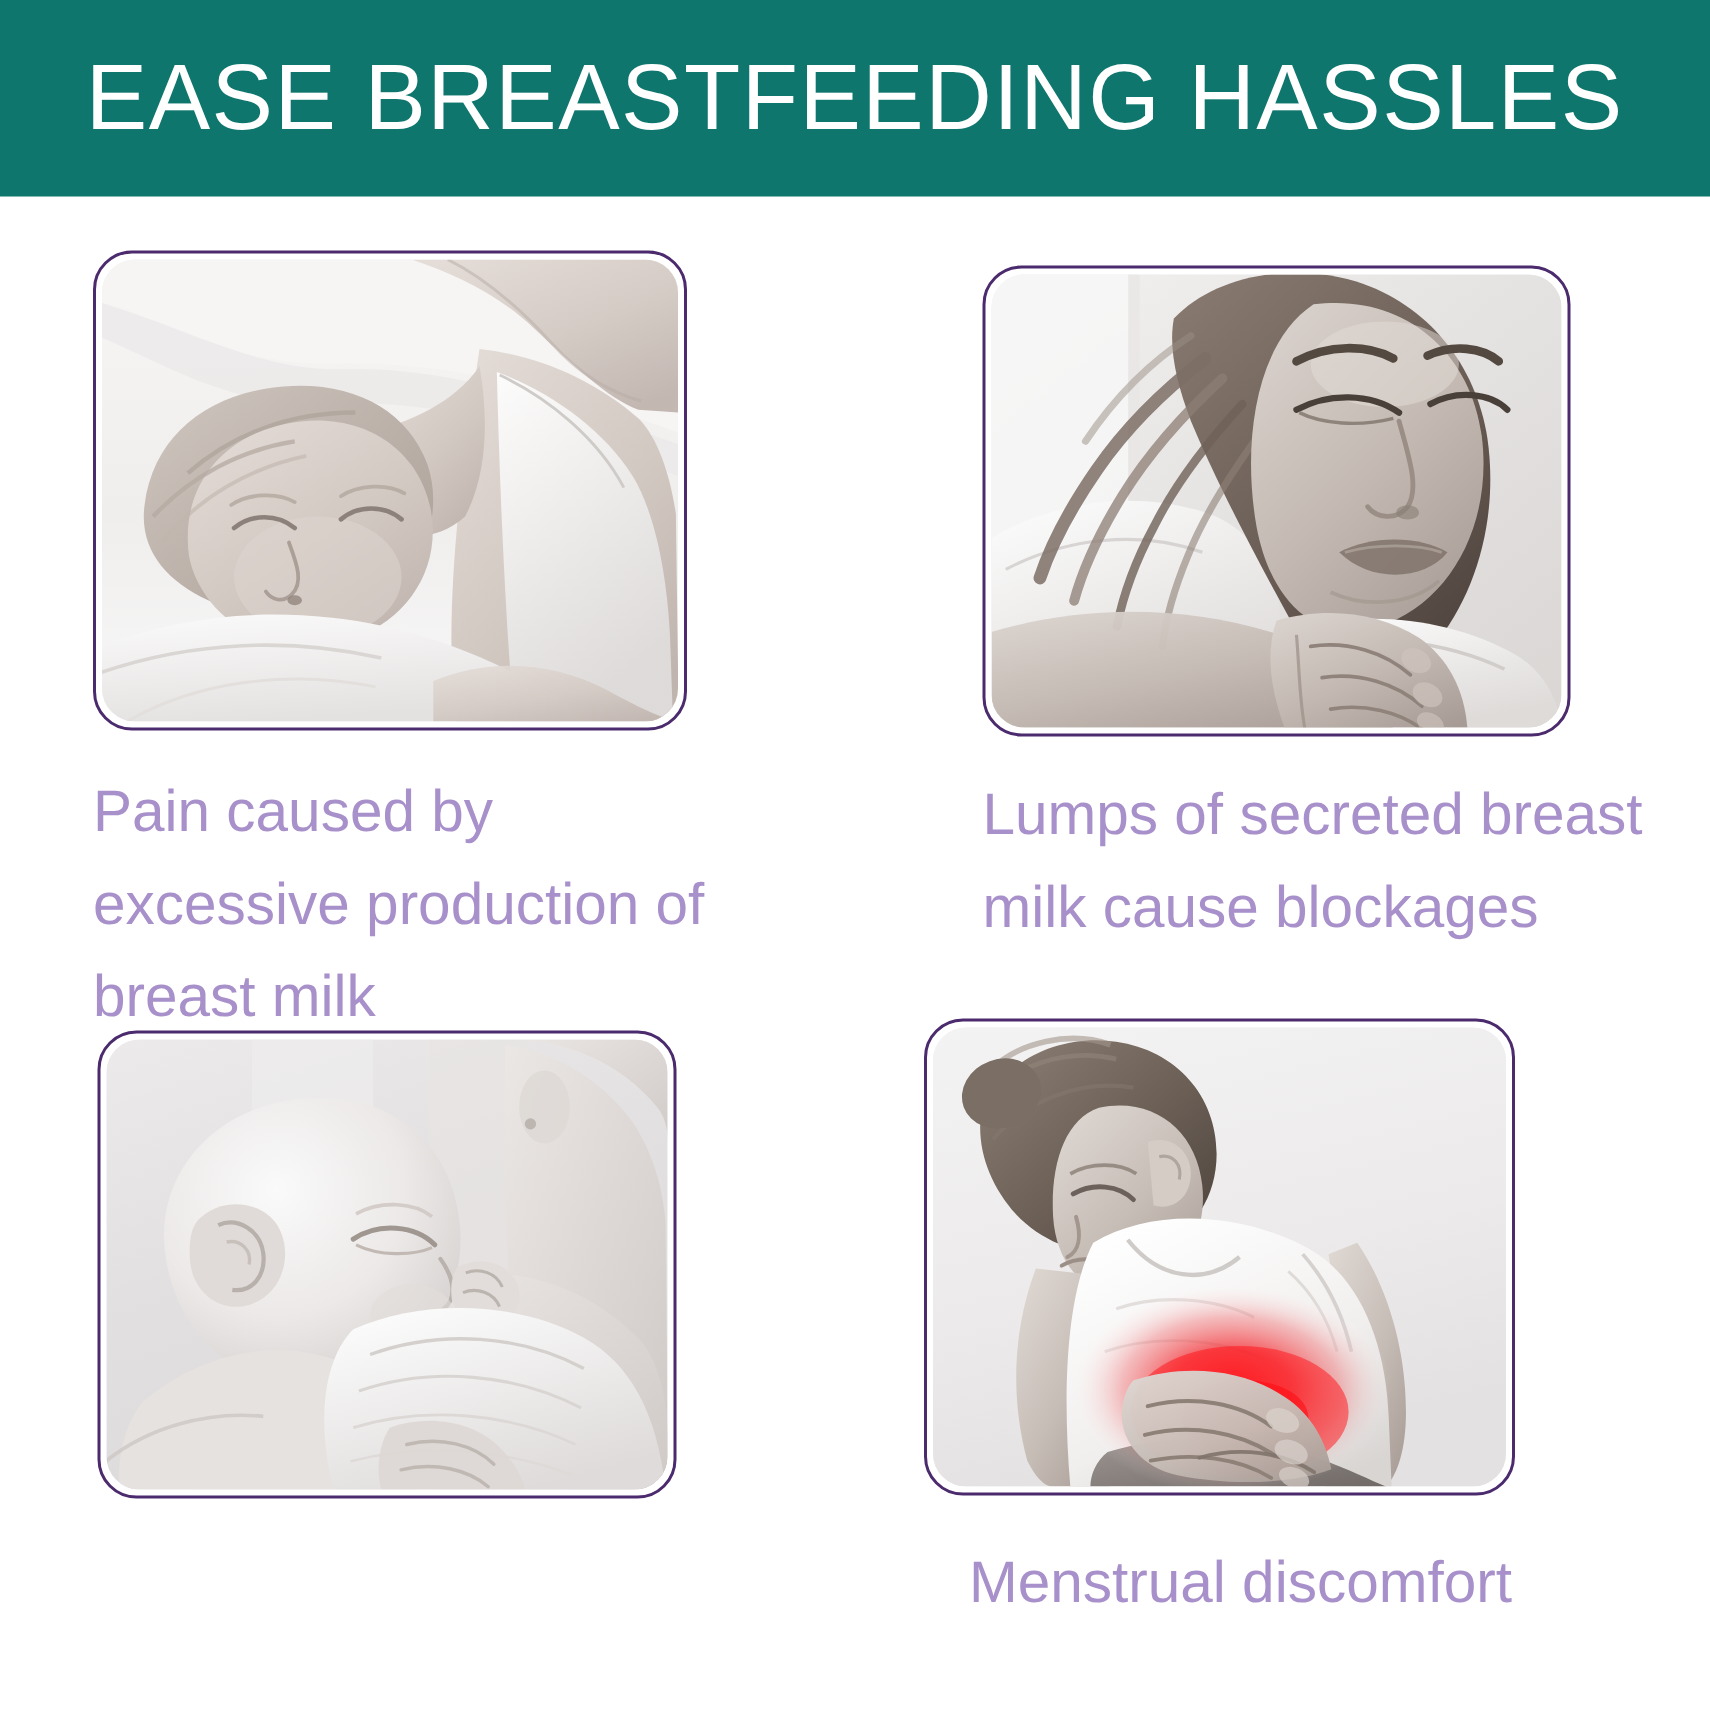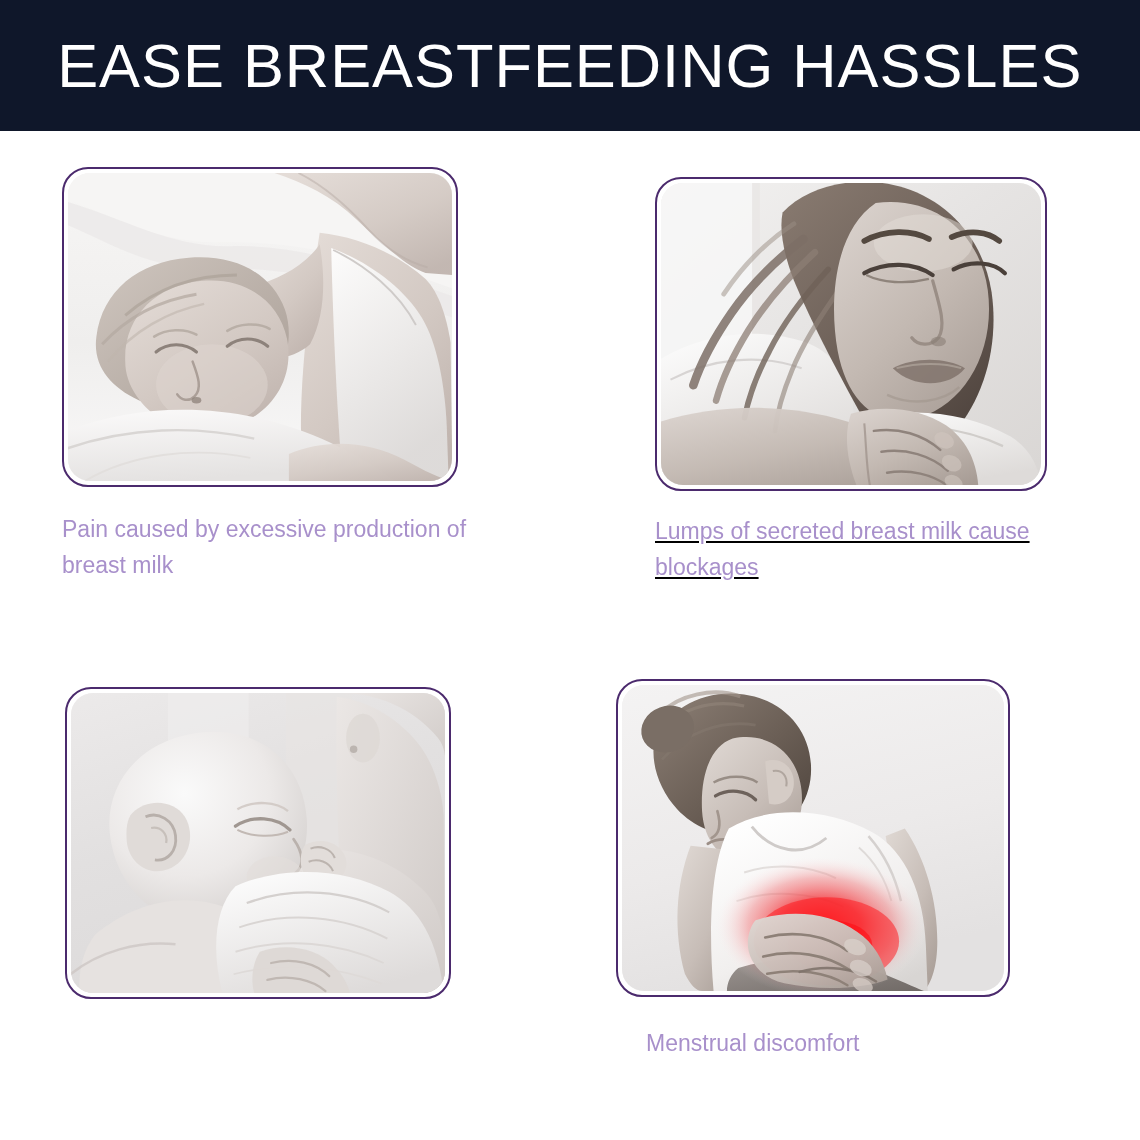--- a/index.html
+++ b/index.html
@@ -15,7 +15,7 @@
   .banner {
     position: absolute; left: 0; top: 0;
     width: 1140px; height: 131px;
-    background: #0f172a;
+    background: #0f766e;
     display: flex; align-items: center; justify-content: center;
   }
   .banner-title {

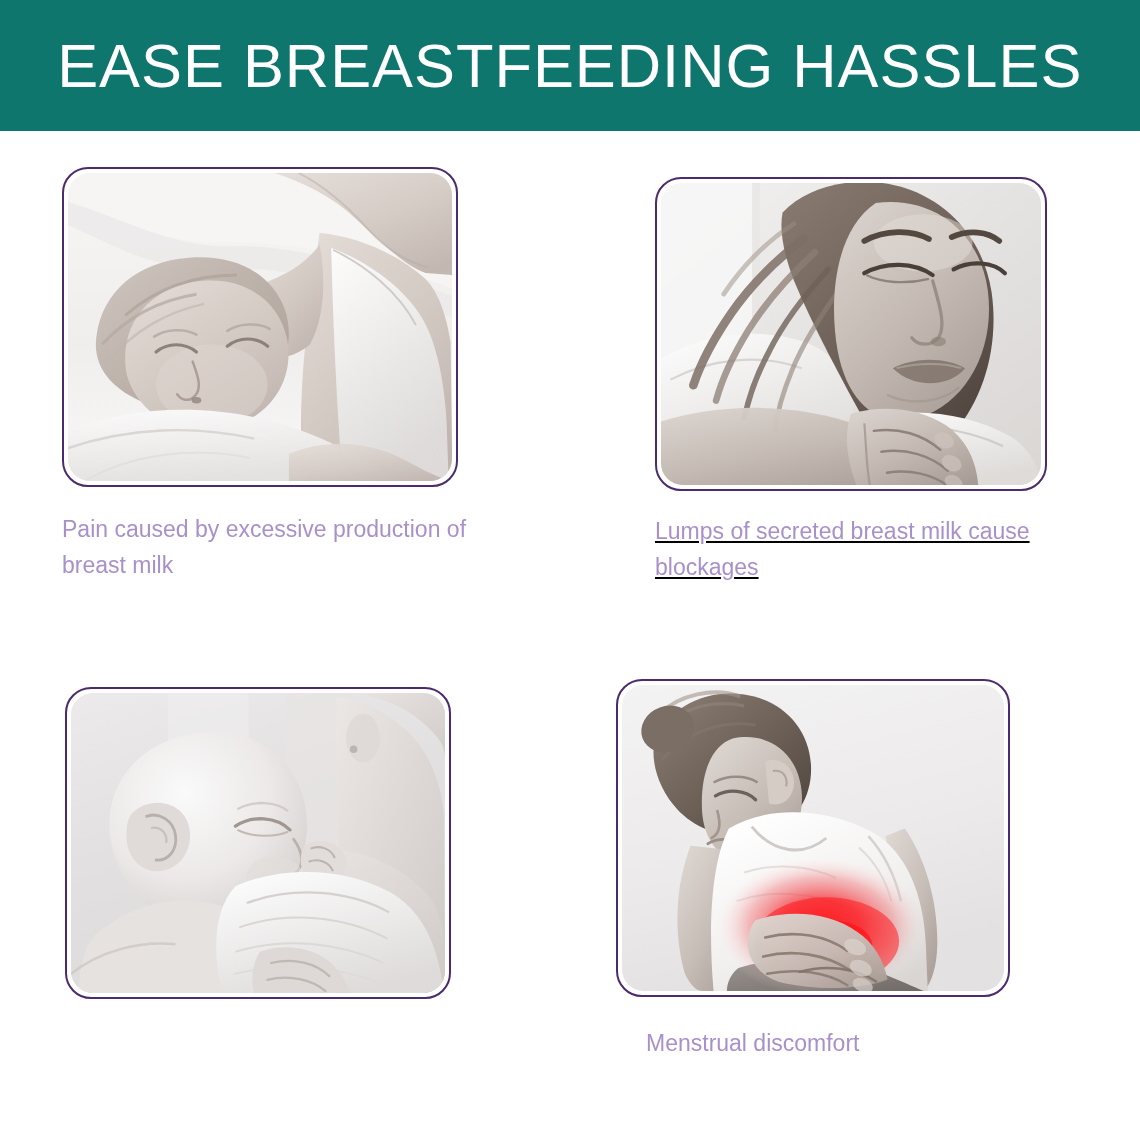--- a/index.html
+++ b/index.html
@@ -65,7 +65,7 @@
 
   .caption {
     color: #a890cb;
-    font-size: 23px;
+    font-size: 39px;
     line-height: 1.58;
     font-weight: 400;
     font-family: "Liberation Sans", sans-serif;

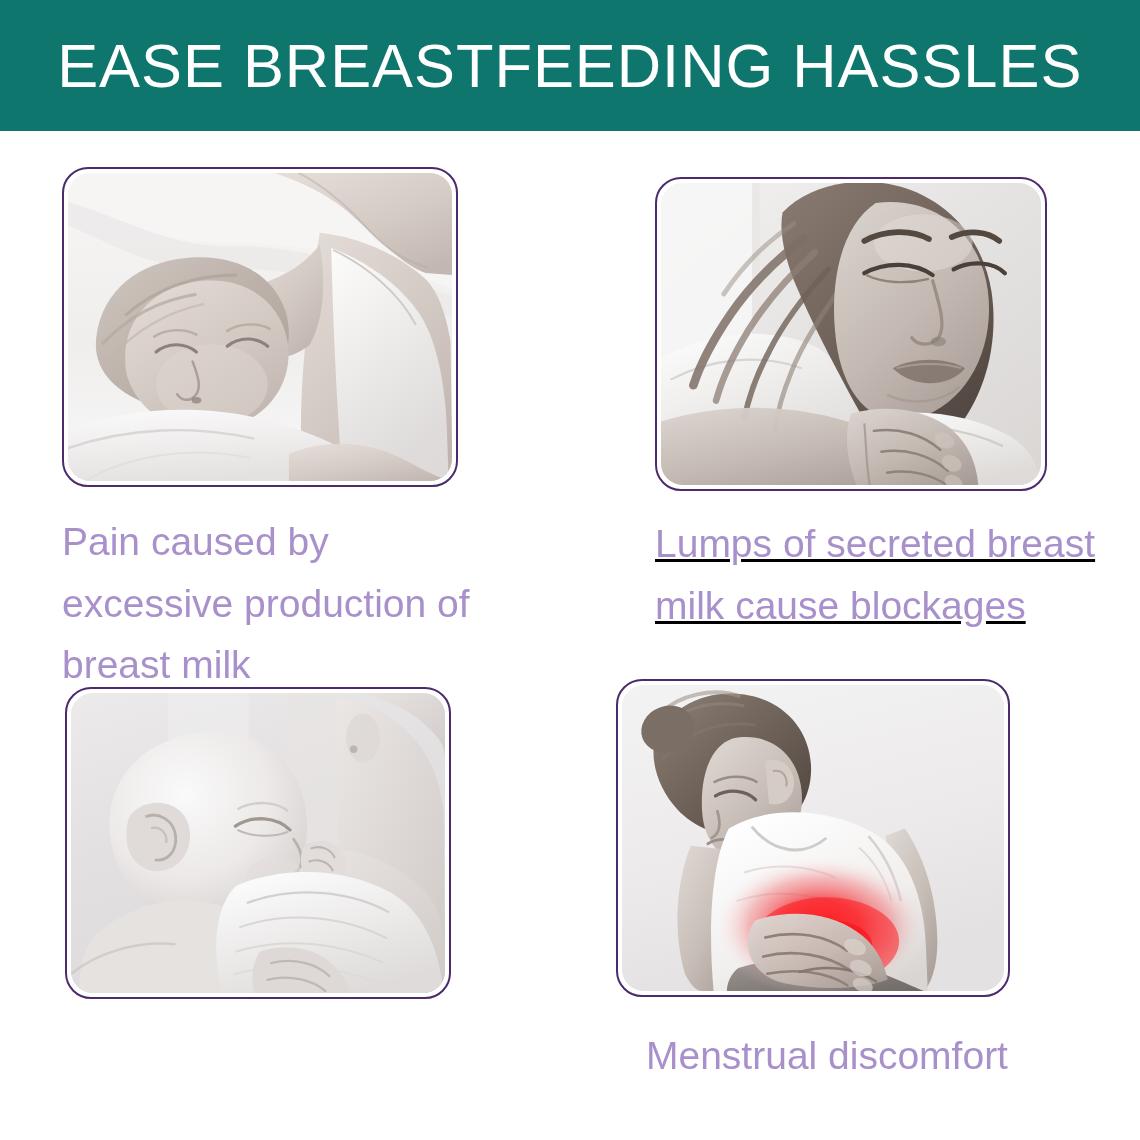--- a/index.html
+++ b/index.html
@@ -37,7 +37,7 @@
   }
   .cell { position: absolute; }
   .cell-0 { left: 40px;  top: 36px;  width: 500px; height: 440px; }
-  .cell-1 { left: 630px; top: 46px;  width: 500px; height: 440px; text-decoration: underline; }
+  .cell-1 { left: 630px; top: 46px;  width: 500px; height: 440px; }
   .cell-2 { left: 40px;  top: 556px; width: 500px; height: 415px; }
   .cell-3 { left: 616px; top: 548px; width: 500px; height: 415px; }
 

